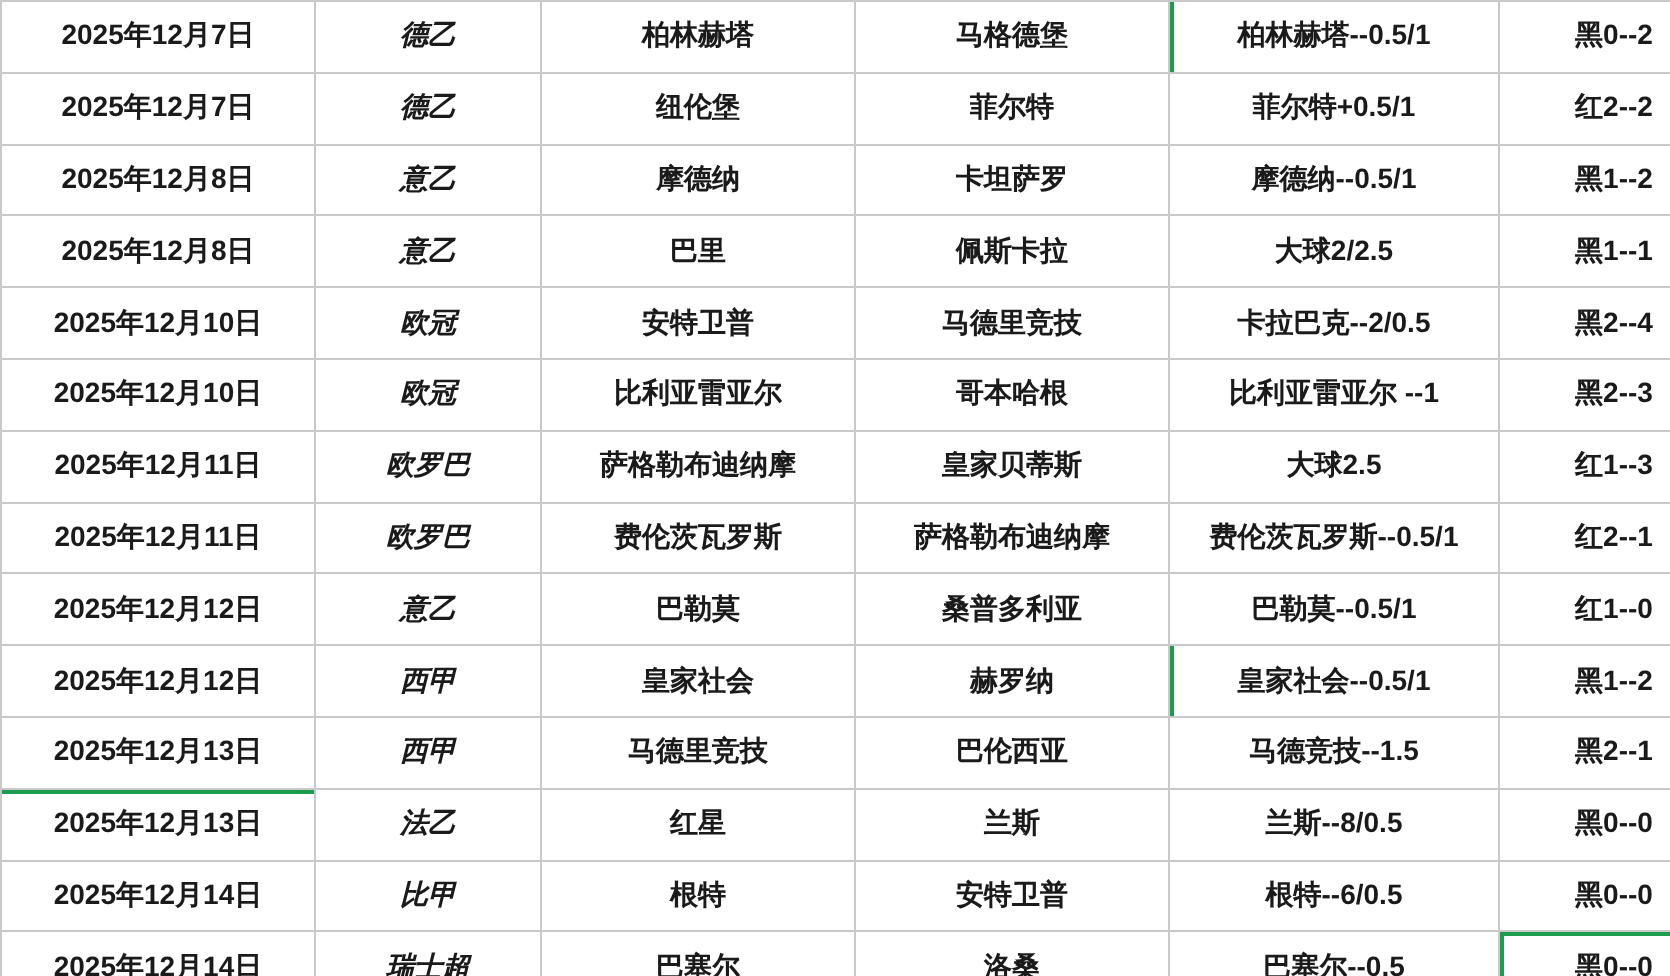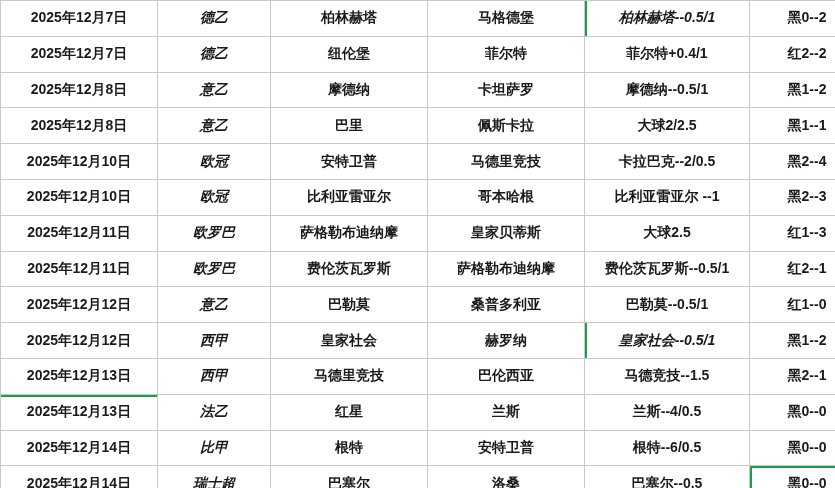--- a/index.html
+++ b/index.html
@@ -56,7 +56,7 @@
   .res-black { color: #1a1a1a; }
   .res-red { color: #cf1e1e; }
   
-  .hl-left-green { box-shadow: inset 2px 0 0 0 #1c9c4e; font-style: italic; }
+  .hl-left-green { box-shadow: inset 2px 0 0 0 #1c9c4e; }
   .hl-box-green {
     box-shadow: inset 0 0 0 2px #1c9c4e;
   }

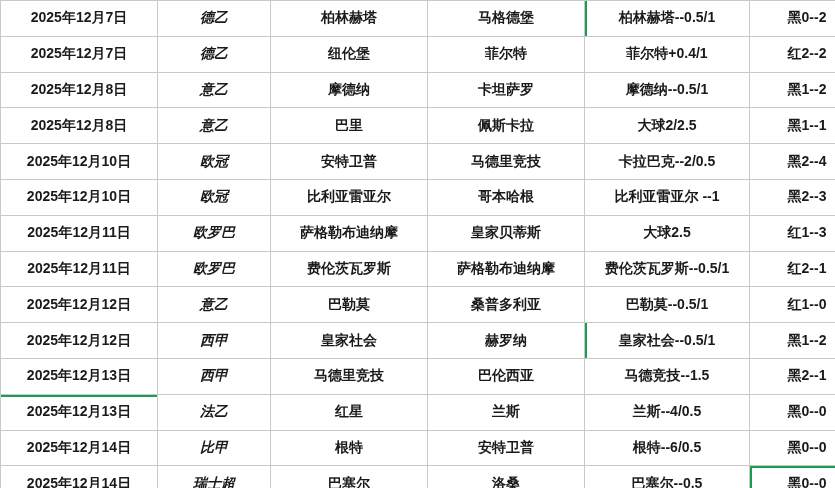--- a/index.html
+++ b/index.html
@@ -83,7 +83,7 @@
       <td class="col-league">德乙</td>
       <td class="col-home">纽伦堡</td>
       <td class="col-away">菲尔特</td>
-      <td class="col-tip">菲尔特+0.4/1</td>
+      <td class="col-tip">菲尔特+0.5/1</td>
       <td class="col-result res-red">红2--2</td>
     </tr>
 

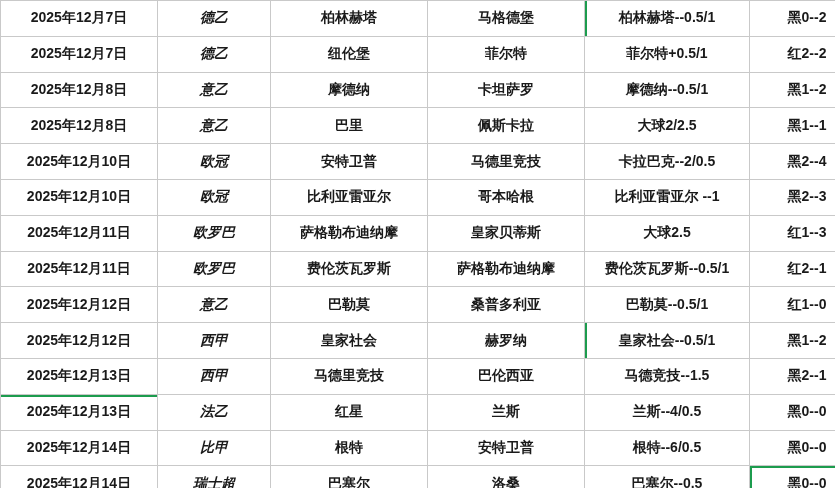--- a/index.html
+++ b/index.html
@@ -173,7 +173,7 @@
       <td class="col-league">法乙</td>
       <td class="col-home">红星</td>
       <td class="col-away">兰斯</td>
-      <td class="col-tip">兰斯--4/0.5</td>
+      <td class="col-tip">兰斯--8/0.5</td>
       <td class="col-result res-black">黑0--0</td>
     </tr>
 

